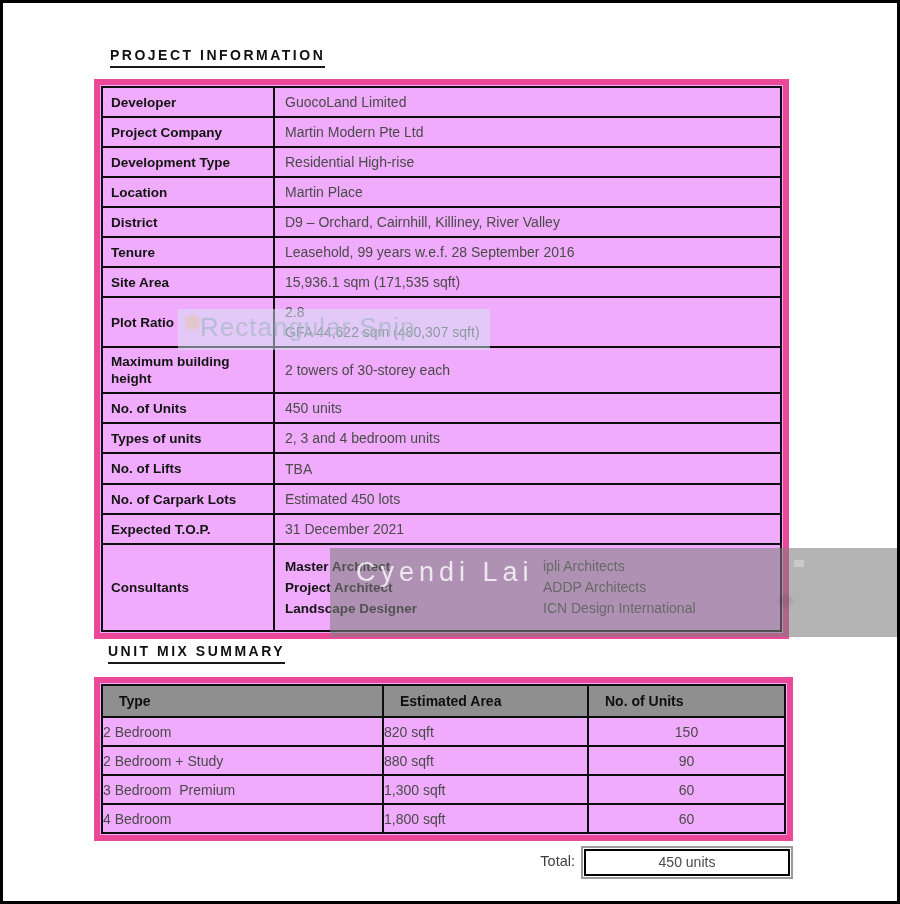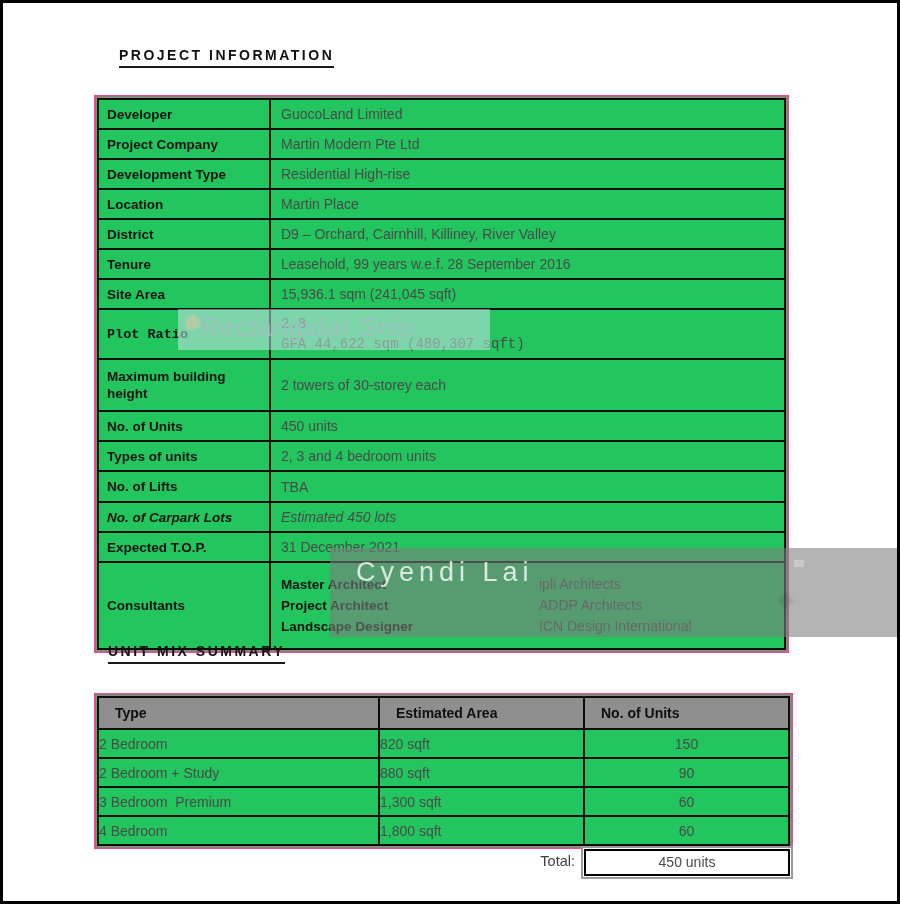--- a/index.html
+++ b/index.html
@@ -12,7 +12,7 @@
     position:absolute; font-weight:bold; font-size:14px; letter-spacing:2.5px;
     color:#111; border-bottom:2px solid #1a1a1a; padding-bottom:3px; white-space:nowrap;
   }
-  #title1 { left:116px; top:44px; }
+  #title1 { left:107px; top:44px; }
   #title2 { left:105px; top:640px; }
 
   .tblwrap {

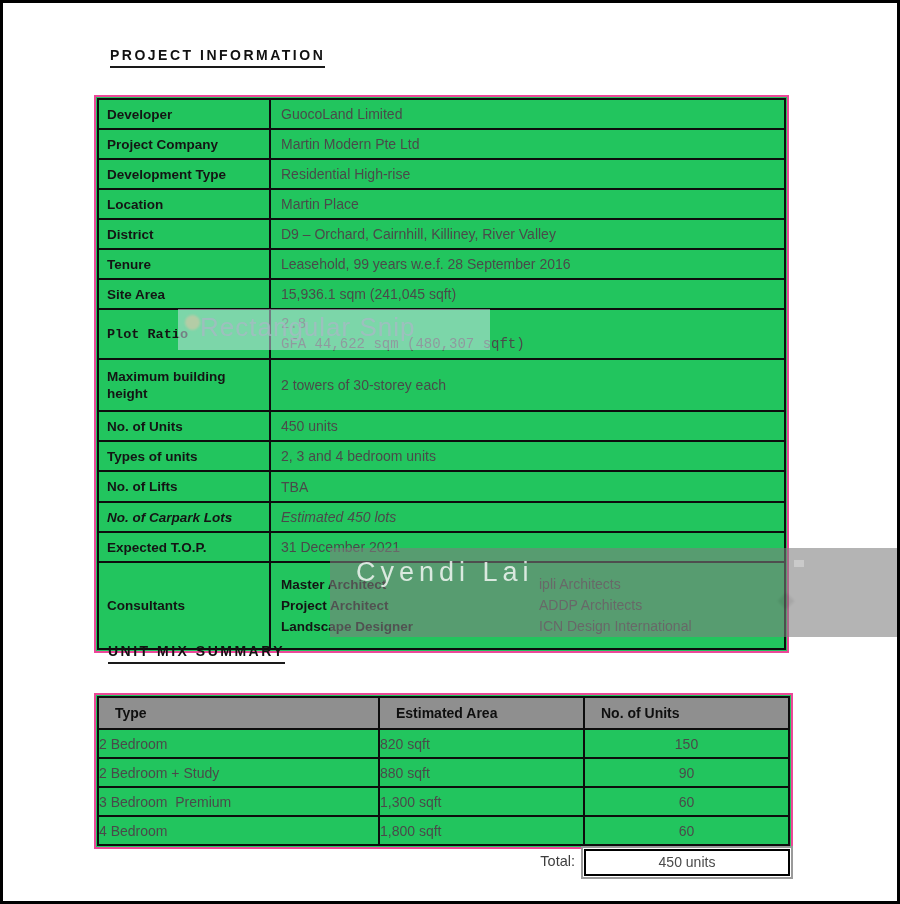--- a/index.html
+++ b/index.html
@@ -16,9 +16,8 @@
   #title2 { left:105px; top:640px; }
 
   .tblwrap {
-    position:absolute; border:2px solid #ec4899; background:#22c55e; padding:1px;
+    position:absolute; border:6px solid #ec4899; background:#f0abfc; padding:1px;
     box-sizing:border-box;
-    margin-top:16px;
   }
   #info-wrap { left:91px; top:76px; width:695px; }
   #unit-wrap { left:91px; top:674px; width:699px; }

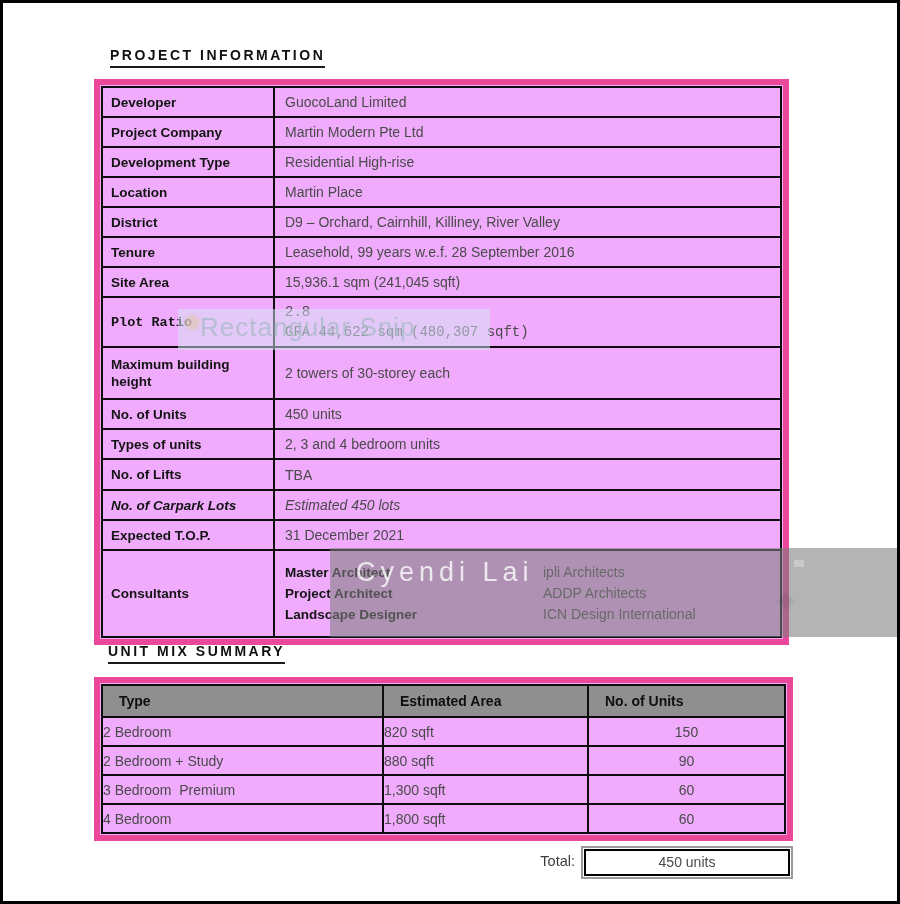--- a/index.html
+++ b/index.html
@@ -144,7 +144,7 @@
           </tr>
           <tr>
             <td class="lbl">Site Area</td>
-            <td class="val">15,936.1 sqm (241,045 sqft)</td>
+            <td class="val">15,936.1 sqm (171,535 sqft)</td>
           </tr>
           <tr>
             <td class="lbl">Plot Ratio</td>

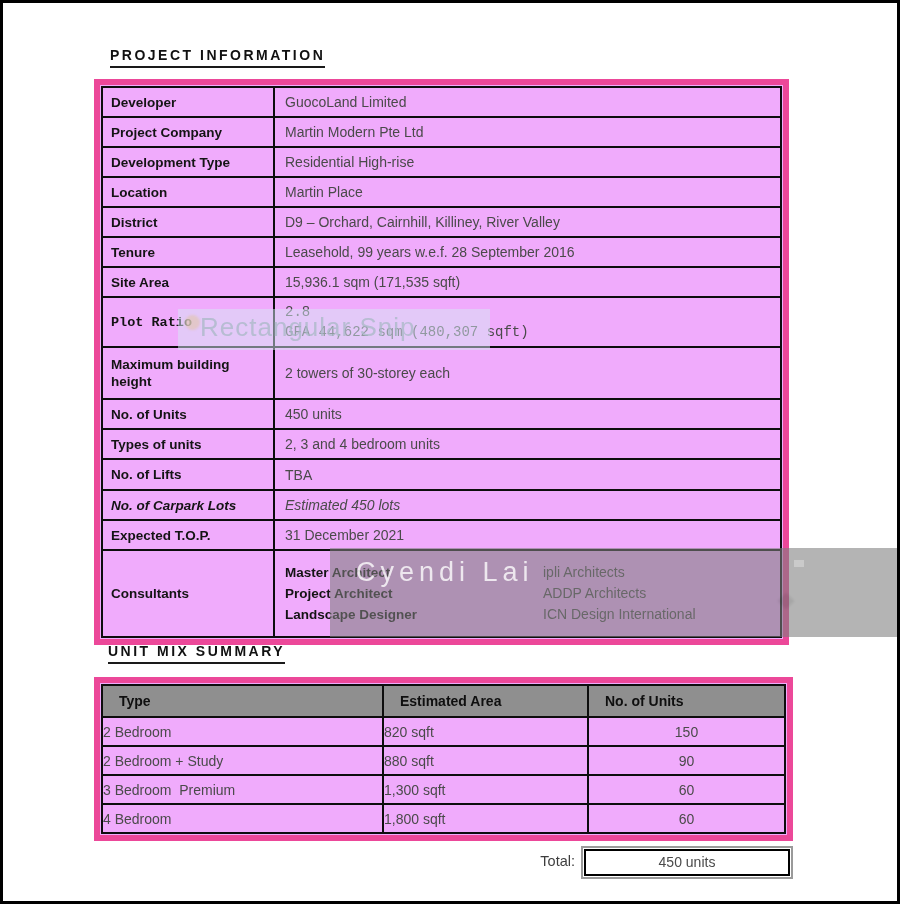--- a/index.html
+++ b/index.html
@@ -33,7 +33,7 @@
   
   #info-table tr:nth-child(-n+7) { height:26px; }
   #info-table tr:nth-child(4), #info-table tr:nth-child(6) { height:27px; }
-  #info-table tr:nth-child(8) { height:47px;font-family:Liberation Mono, monospace; }
+  #info-table tr:nth-child(8) { height:47px; }
   #info-table tr:nth-child(9) { height:52px; }
   #info-table tr:nth-child(10) { height:27px; }
   #info-table tr:nth-child(11) { height:28px;padding-left:47px; }

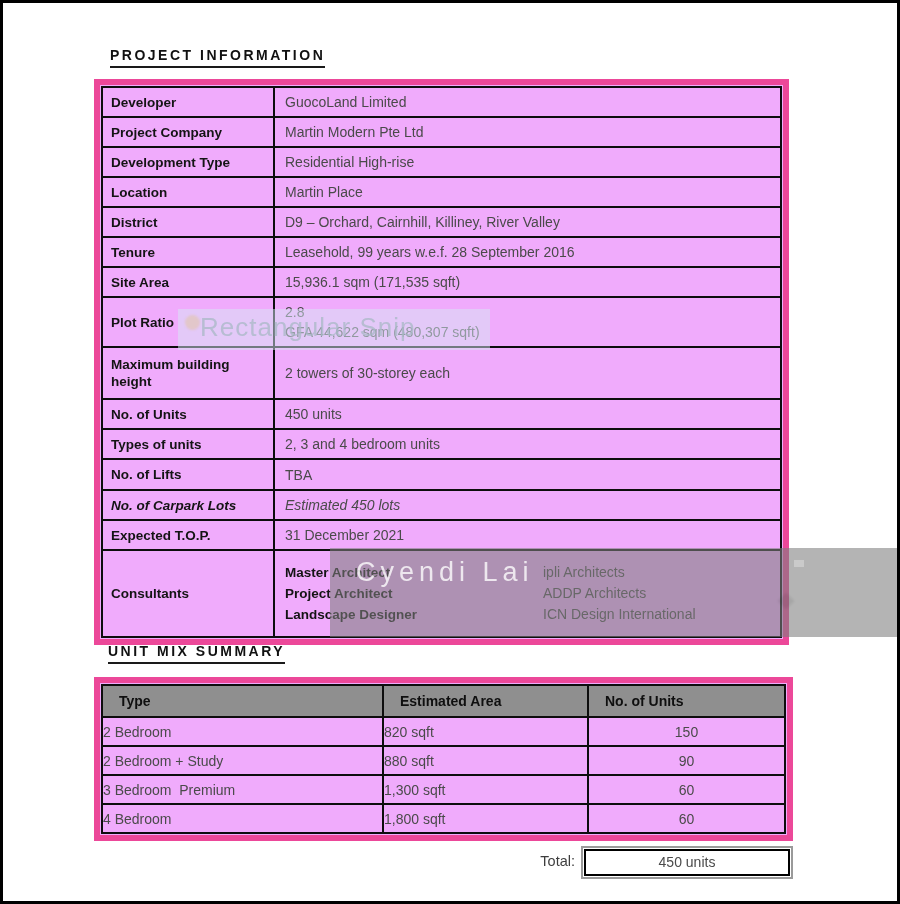--- a/index.html
+++ b/index.html
@@ -34,7 +34,7 @@
   #info-table tr:nth-child(-n+7) { height:26px; }
   #info-table tr:nth-child(4), #info-table tr:nth-child(6) { height:27px; }
   #info-table tr:nth-child(8) { height:47px; }
-  #info-table tr:nth-child(9) { height:52px; }
+  #info-table tr:nth-child(9) { height:46px; }
   #info-table tr:nth-child(10) { height:27px; }
   #info-table tr:nth-child(11) { height:28px;padding-left:47px; }
   #info-table tr:nth-child(12) { height:31px; }

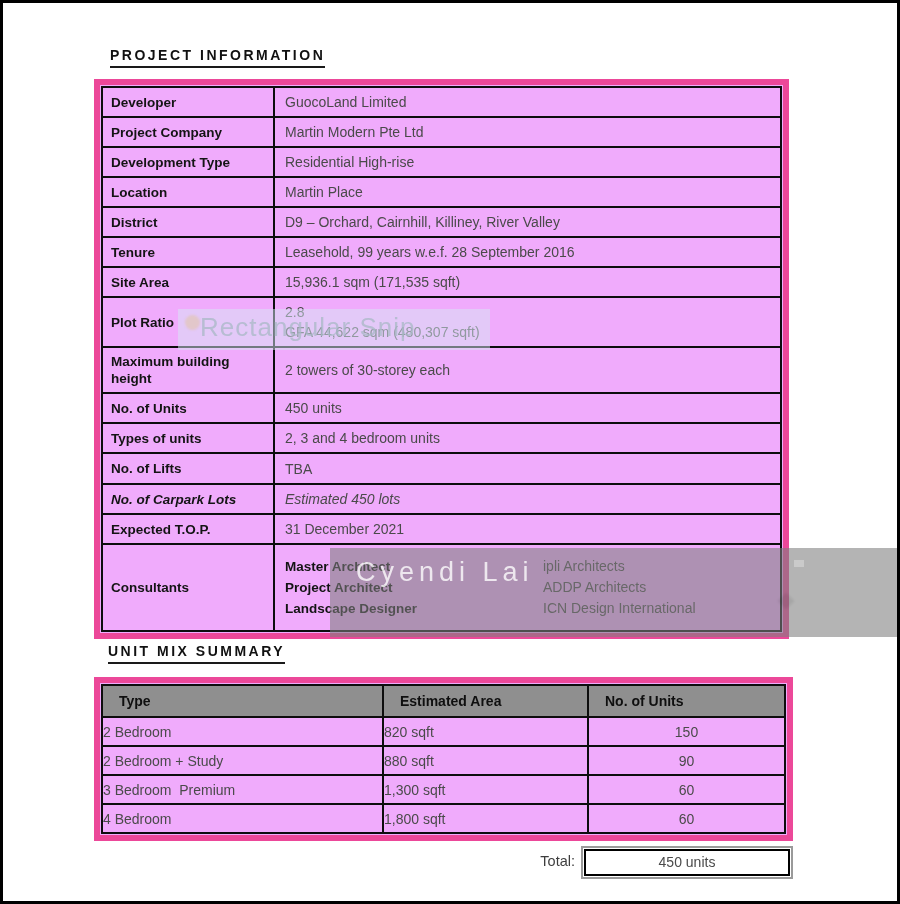--- a/index.html
+++ b/index.html
@@ -38,7 +38,7 @@
   #info-table tr:nth-child(10) { height:27px; }
   #info-table tr:nth-child(11) { height:28px;padding-left:47px; }
   #info-table tr:nth-child(12) { height:31px; }
-  #info-table tr:nth-child(13) { height:29px;font-style:italic; }
+  #info-table tr:nth-child(13) { height:29px; }
   #info-table tr:nth-child(14) { height:28px; }
   #info-table tr:nth-child(15) { height:87px; }
 

